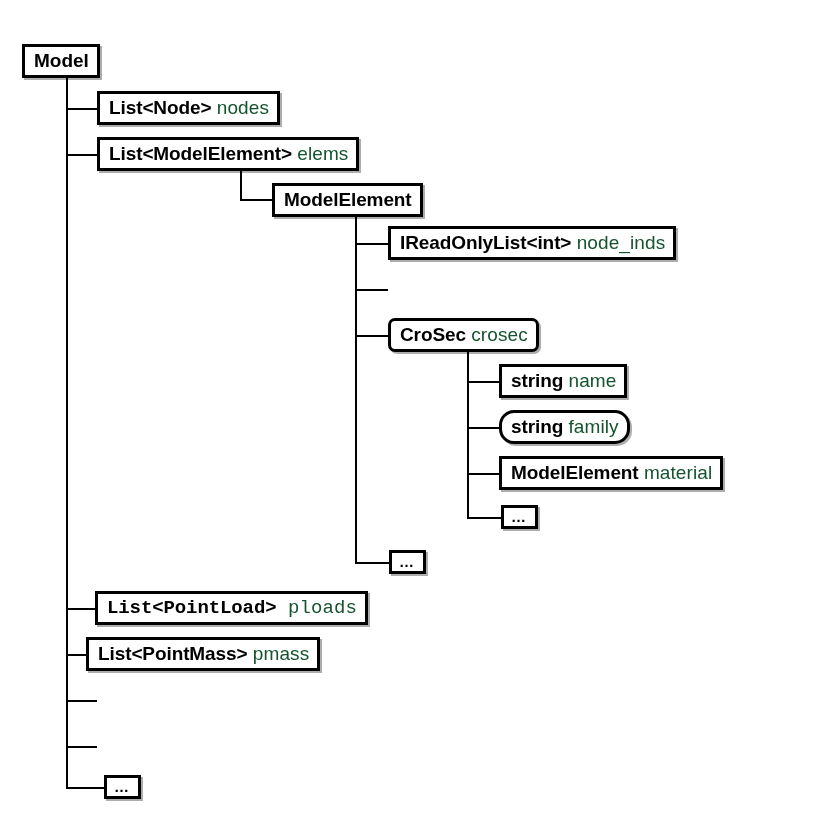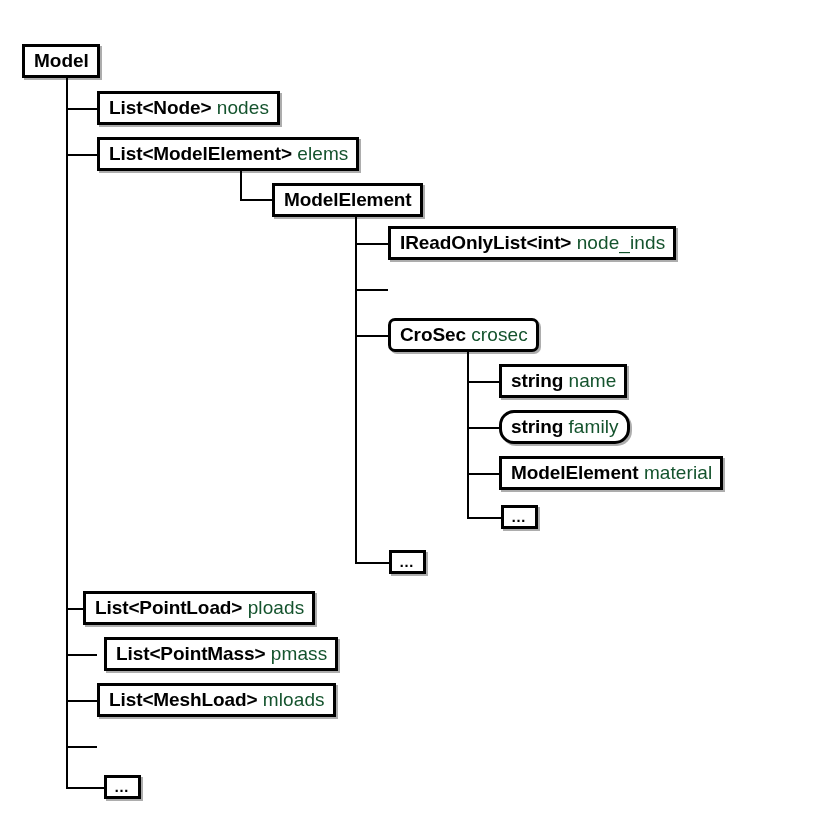--- a/index.html
+++ b/index.html
@@ -146,7 +146,7 @@
     <span>…</span>
   </div>
 
-  <div class="node" style="left:83px; top:591px;">
+  <div class="node" style="left:95px; top:591px;font-family:Liberation Mono, monospace;">
     <span class="ty">List&lt;PointLoad&gt;</span>
     <span class="nm"> ploads</span>
   </div>

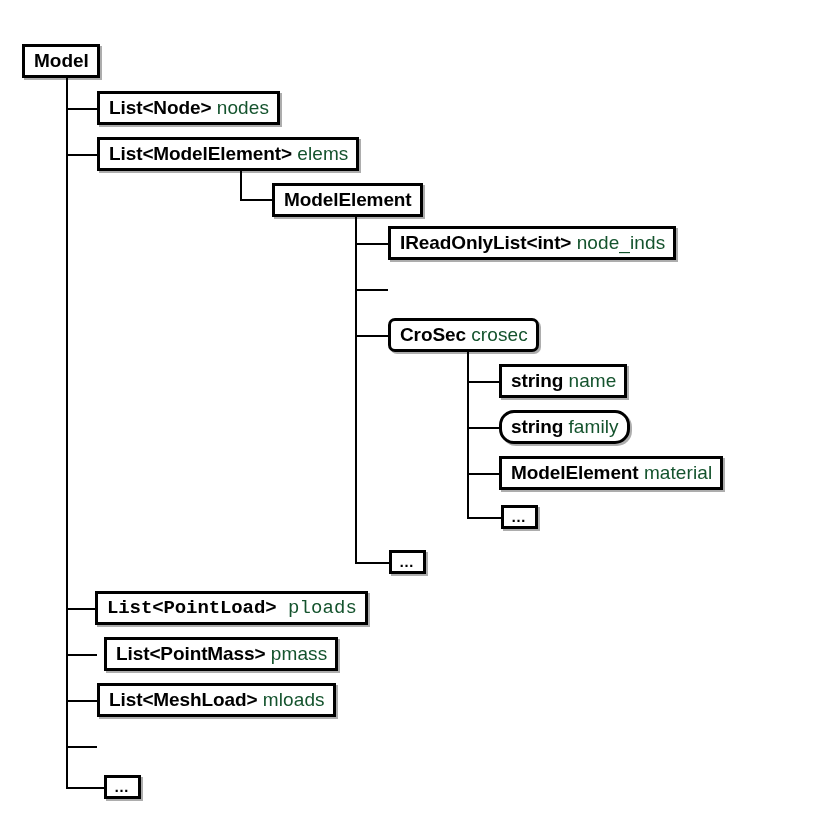--- a/index.html
+++ b/index.html
@@ -151,7 +151,7 @@
     <span class="nm"> ploads</span>
   </div>
 
-  <div class="node" style="left:104px; top:637px;">
+  <div class="node" style="left:86px; top:637px;">
     <span class="ty">List&lt;PointMass&gt;</span>
     <span class="nm"> pmass</span>
   </div>

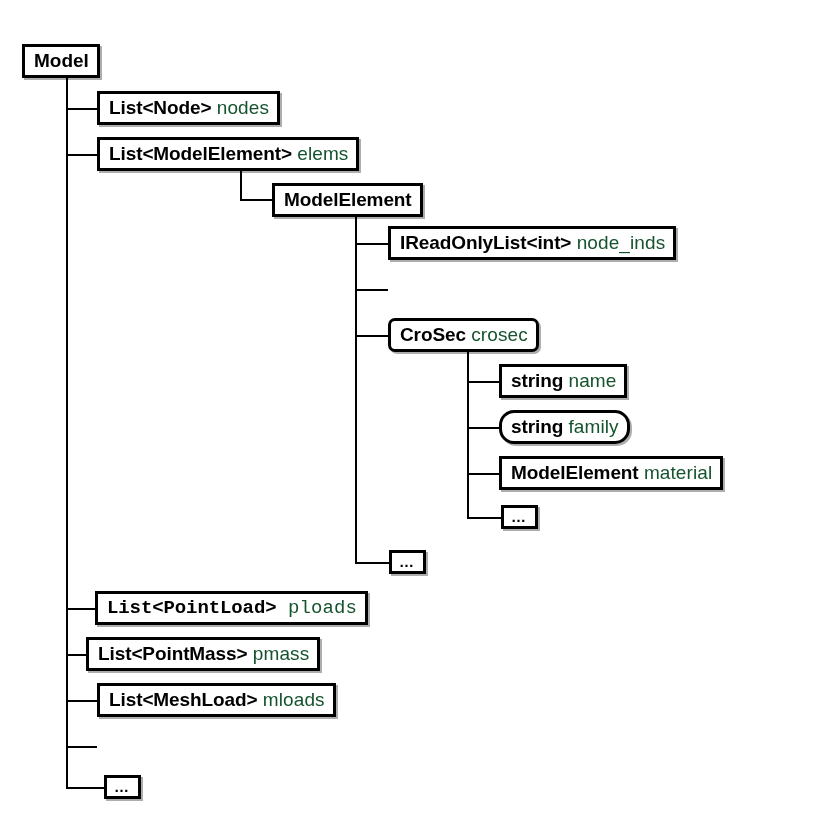--- a/index.html
+++ b/index.html
@@ -156,10 +156,6 @@
     <span class="nm"> pmass</span>
   </div>
 
-  <div class="node" style="left:97px; top:683px;">
-    <span class="ty">List&lt;MeshLoad&gt;</span>
-    <span class="nm"> mloads</span>
-  </div>
 
 
   <div class="node ellipsis" style="left:104px; top:775px;">

